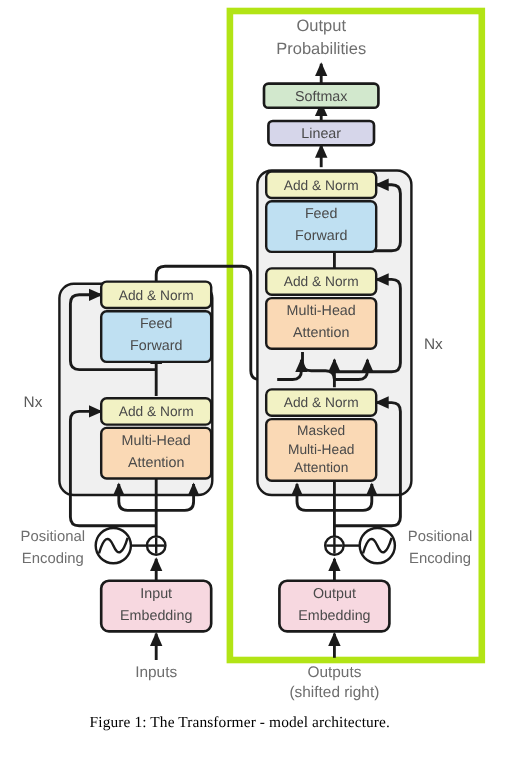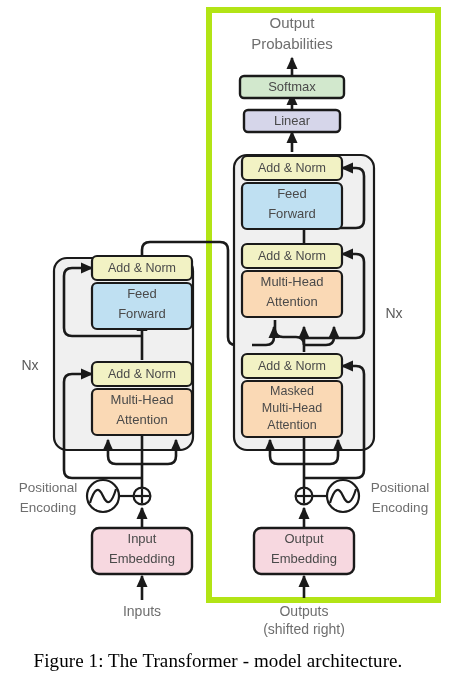--- a/index.html
+++ b/index.html
@@ -10,7 +10,7 @@
   .outlabel{font-family:"Liberation Sans",sans-serif;fill:#6e6e6e;text-anchor:middle;dominant-baseline:middle;}
   .nxlabel{font-family:"Liberation Sans",sans-serif;fill:#5a5a5a;text-anchor:middle;dominant-baseline:middle;}
   .caption{position:absolute;left:0;top:650px;width:436px;text-align:center;
-           font-family:"Liberation Serif",serif;font-size:19px;color:#000;letter-spacing:0.1px;}
+           font-family:"Liberation Serif",serif;font-size:14px;color:#000;letter-spacing:0.1px;}
 </style>
 </head>
 <body>

